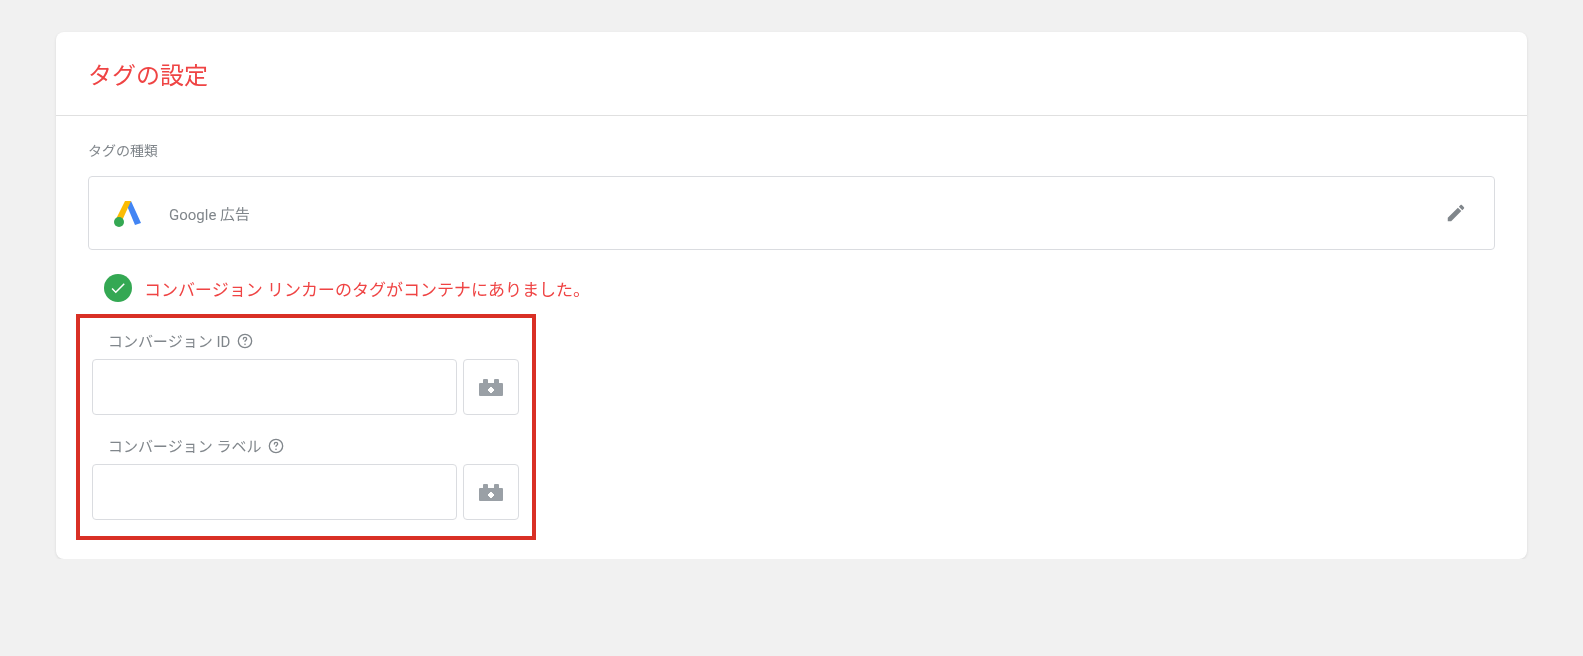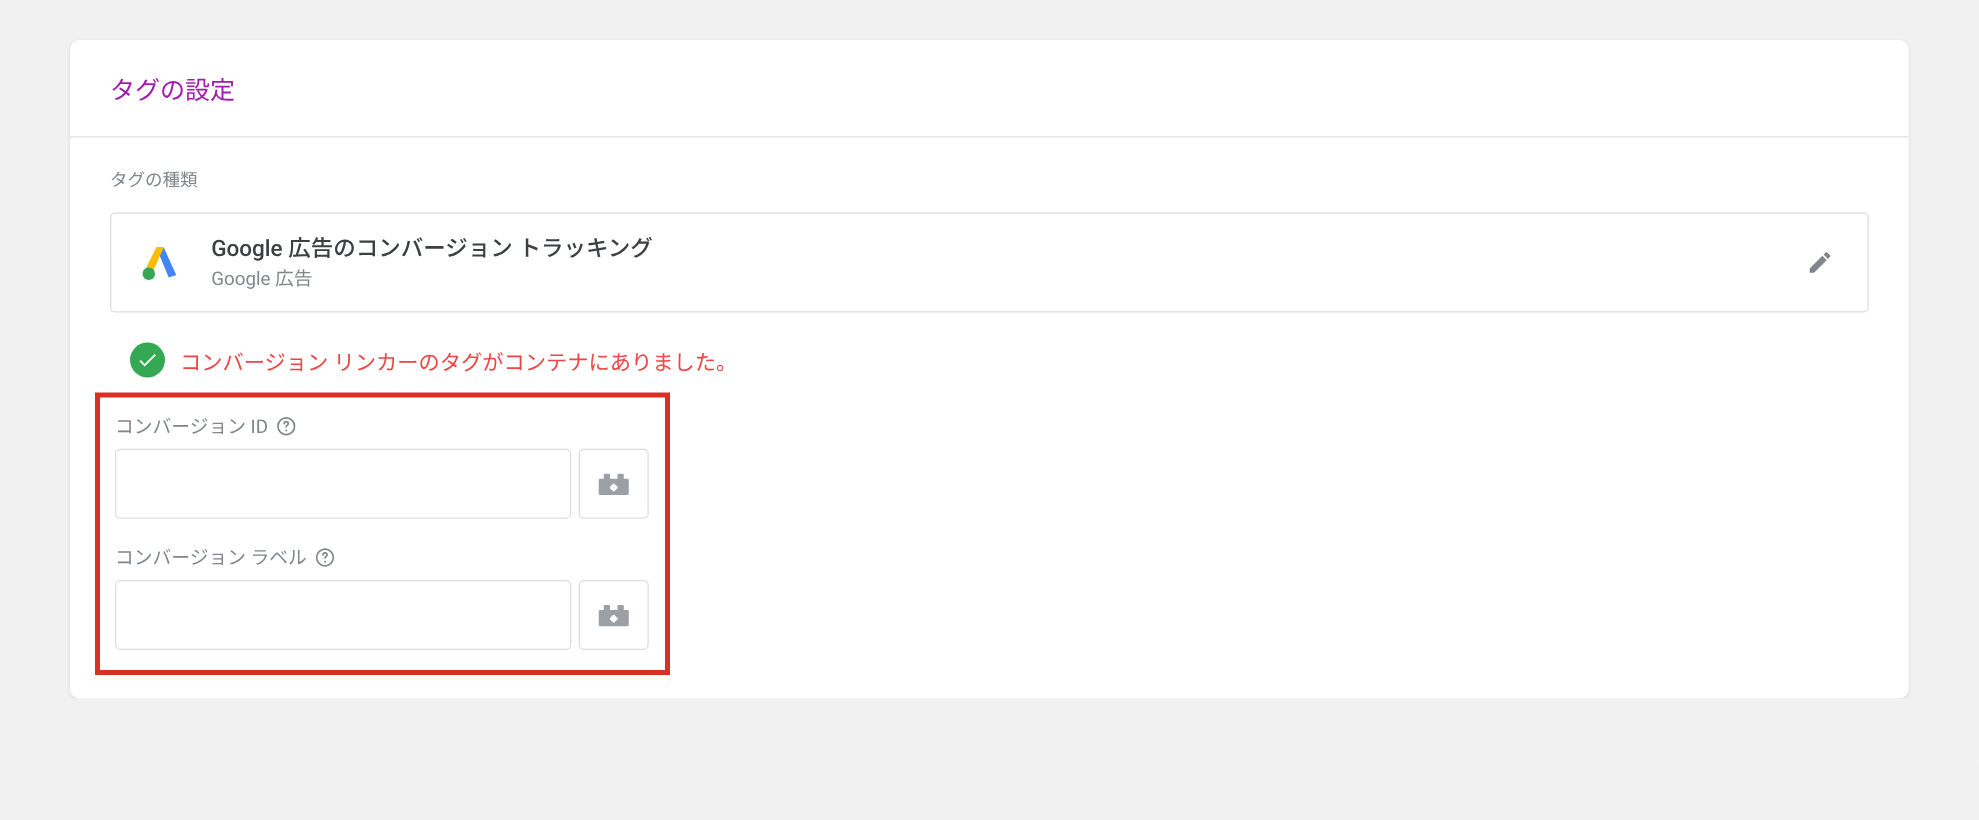--- a/index.html
+++ b/index.html
@@ -23,8 +23,8 @@
       border-bottom: 1px solid #e0e0e0;
     }
     .panel-title {
-      font-size: 20px;
-      color: #a21caf;
+      font-size: 24px;
+      color: #ef4444;
       font-weight: 400;
     }
     .panel-body {

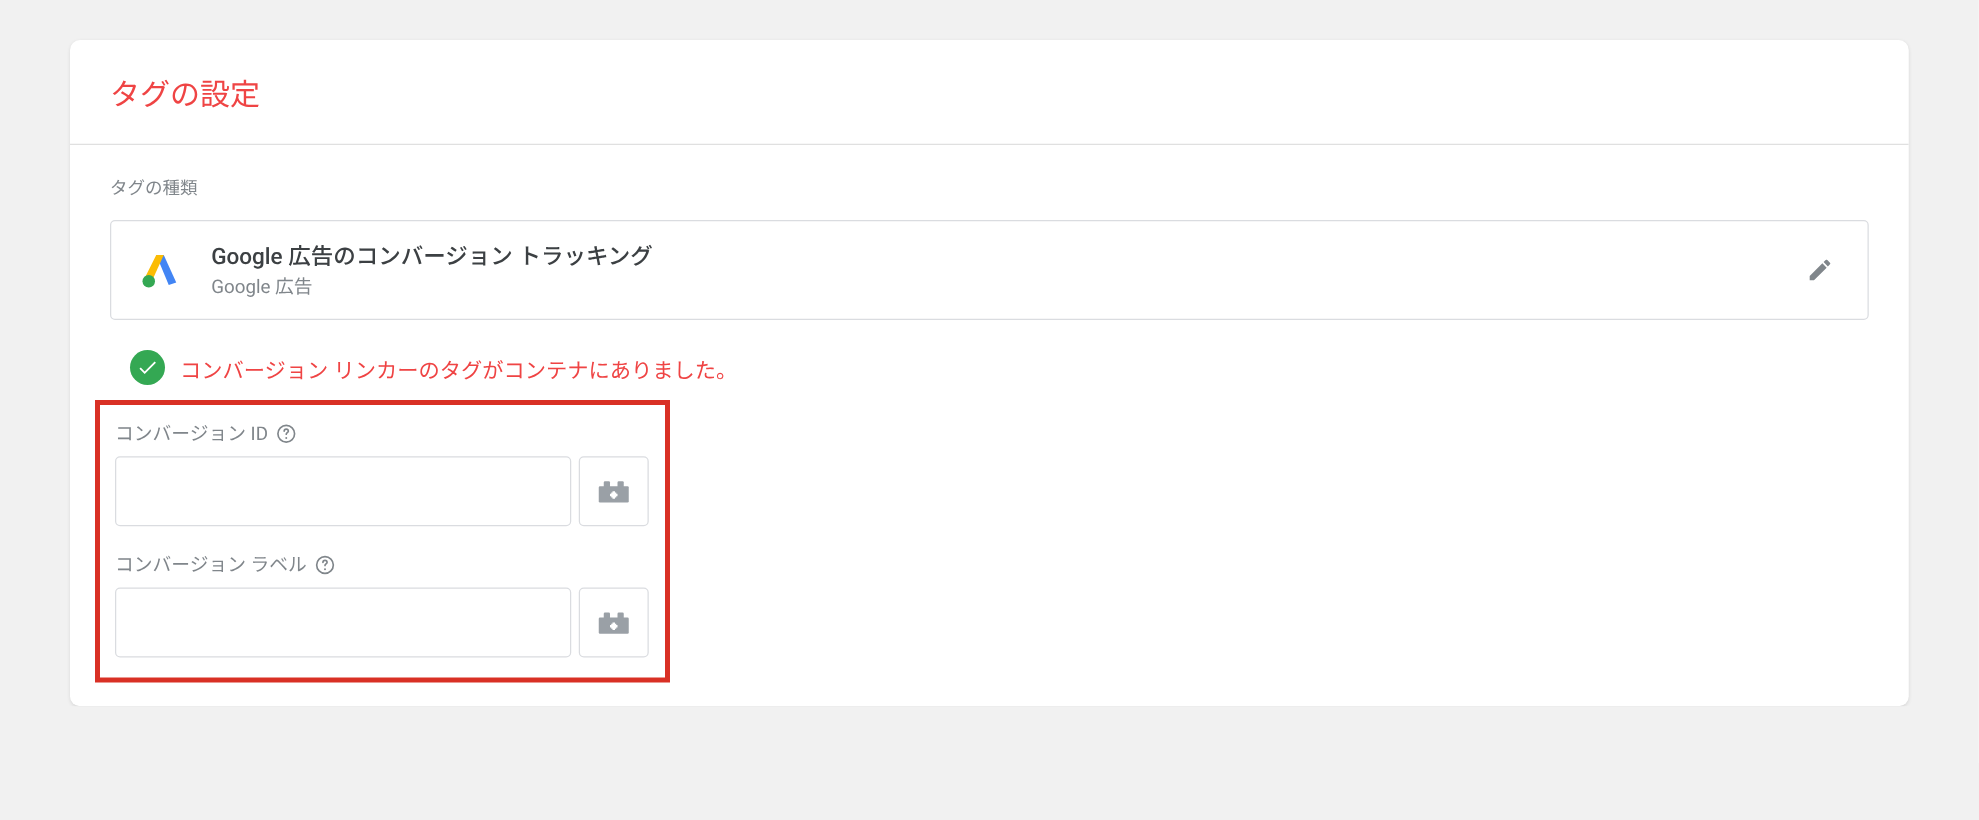--- a/index.html
+++ b/index.html
@@ -169,7 +169,6 @@
         </svg>
       </div>
       <div class="tag-type-texts">
-        <div class="tag-type-title">Google 広告のコンバージョン トラッキング</div>
         <div class="tag-type-subtitle">Google 広告</div>
       </div>
       <div class="edit-btn">

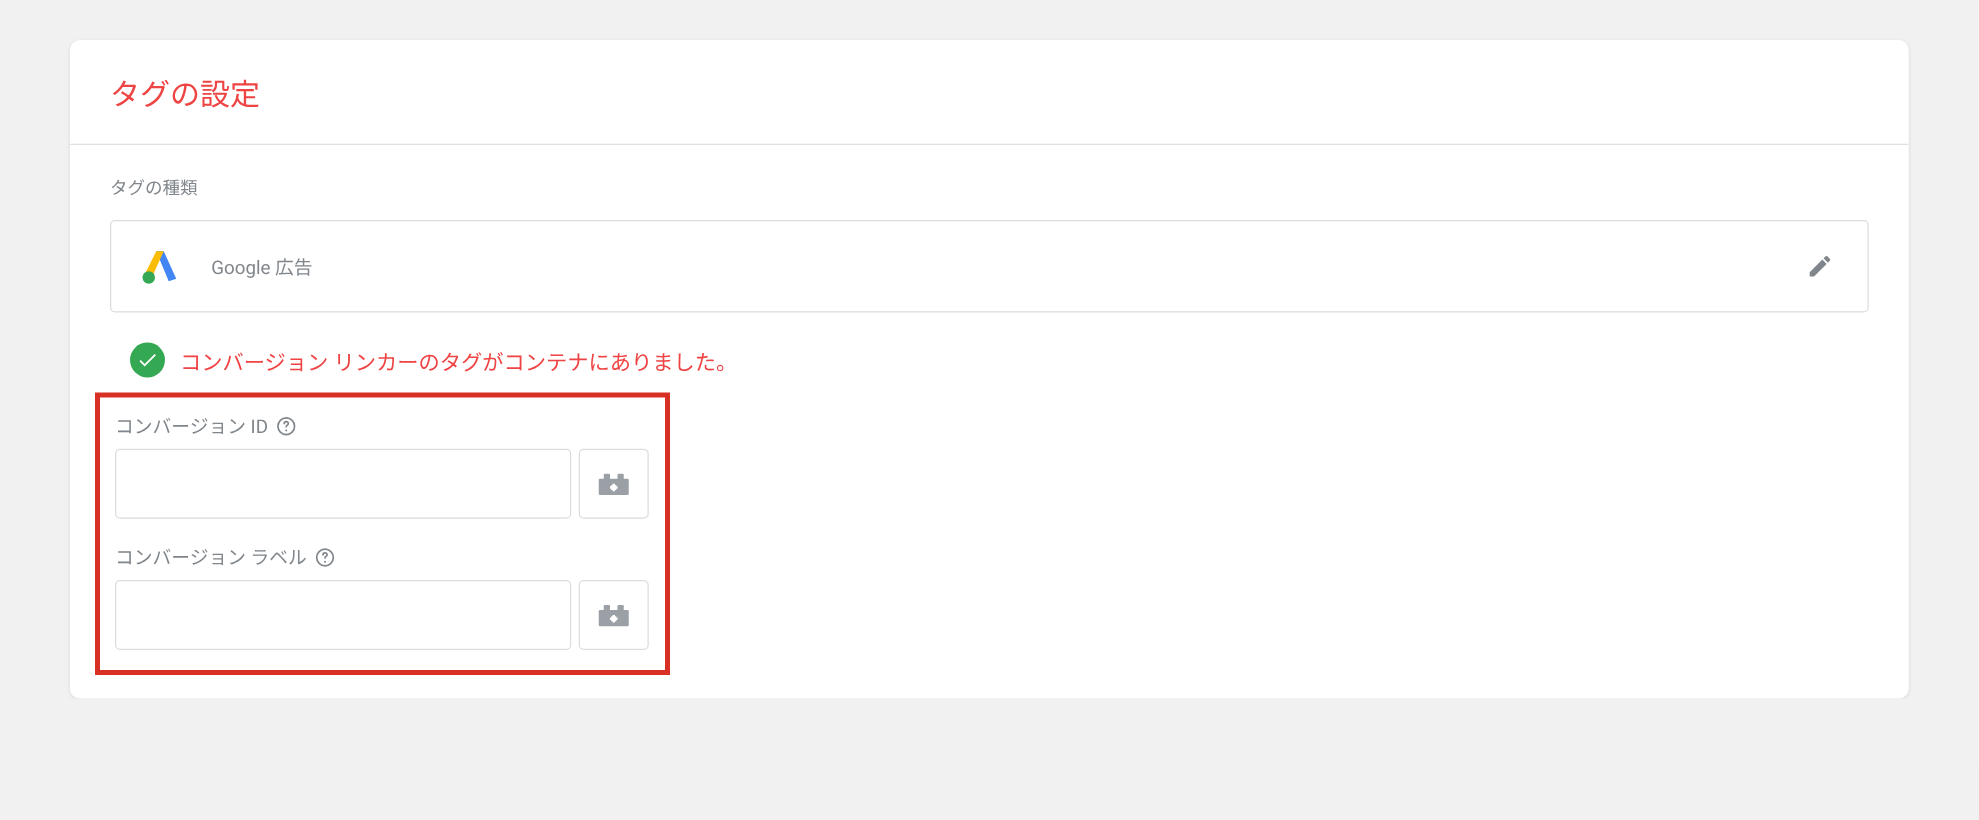--- a/index.html
+++ b/index.html
@@ -110,6 +110,7 @@
       align-items: center;
       gap: 6px;
       margin-bottom: 8px;
+      margin-left: 16px;
     }
     .field-label {
       font-size: 15px;

